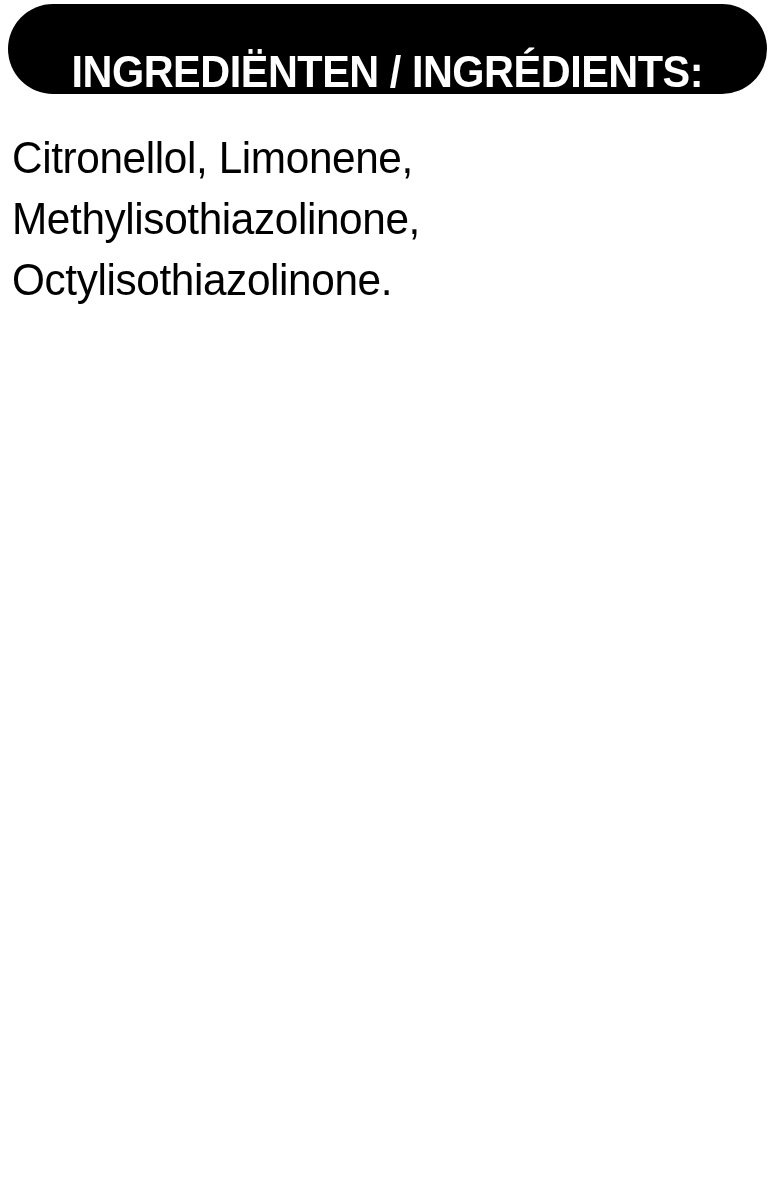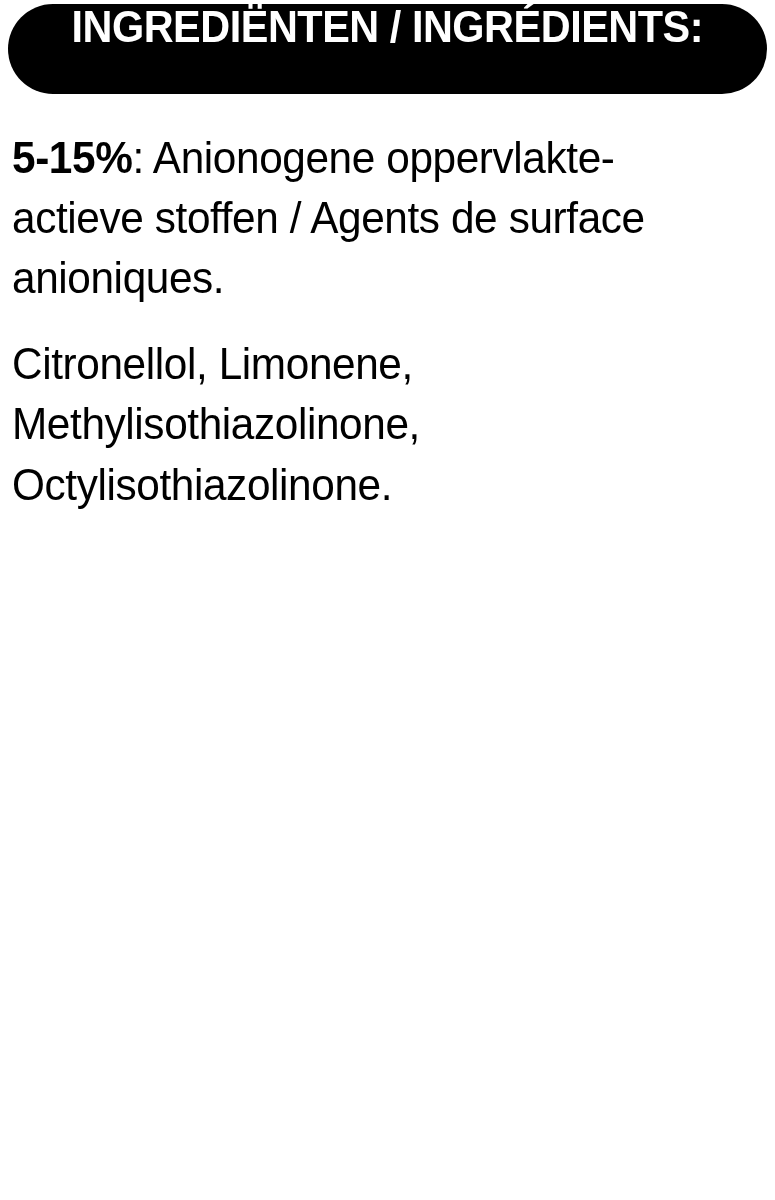--- a/index.html
+++ b/index.html
@@ -33,7 +33,7 @@
     background: #000000;
     border-radius: 46px;
     display: flex;
-    align-items: flex-start;
+    align-items: flex-end;
     justify-content: center;
     overflow: hidden;
   }

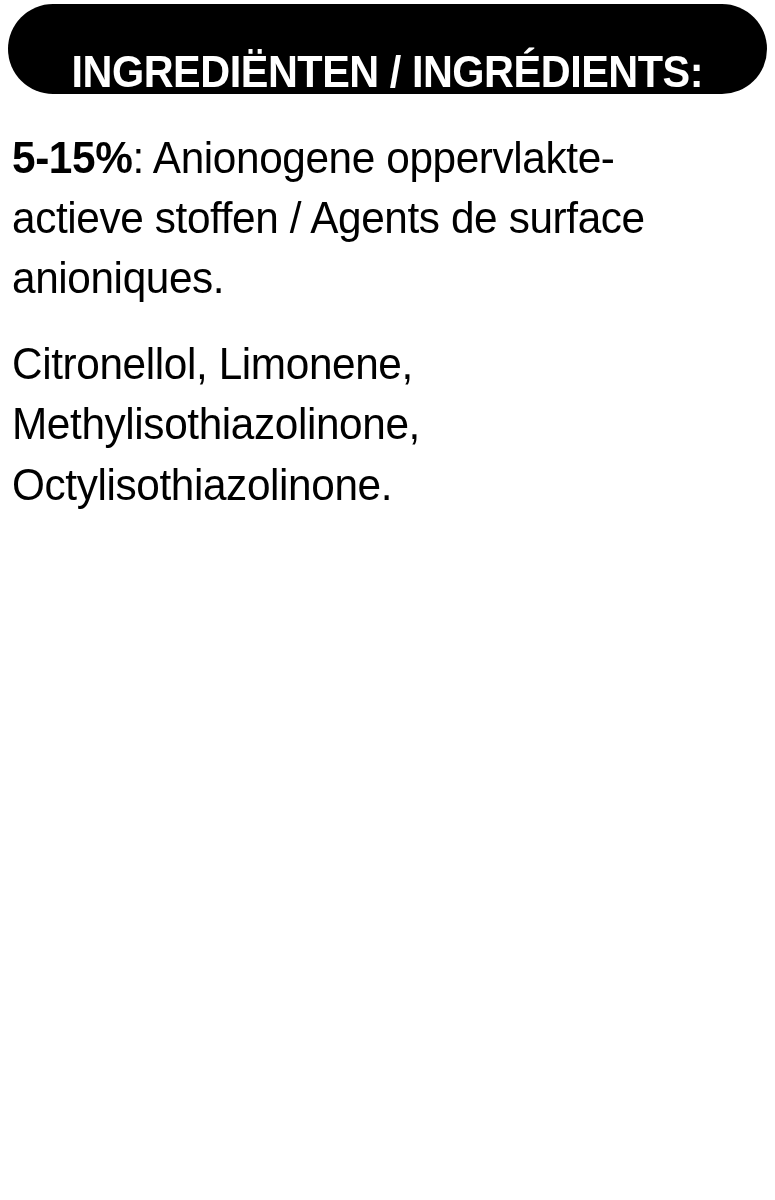--- a/index.html
+++ b/index.html
@@ -96,9 +96,6 @@
 
   <div class="ingredients-body">
 
-    <div class="ingredient-block">
-      <div class="ingredient-text"><span class="pct">5-15%</span><span class="rest">: </span><span class="rest">Anionogene oppervlakte-actieve stoffen / Agents de surface anioniques.</span></div>
-    </div>
 
 
     <div class="ingredient-block allergen-block">

